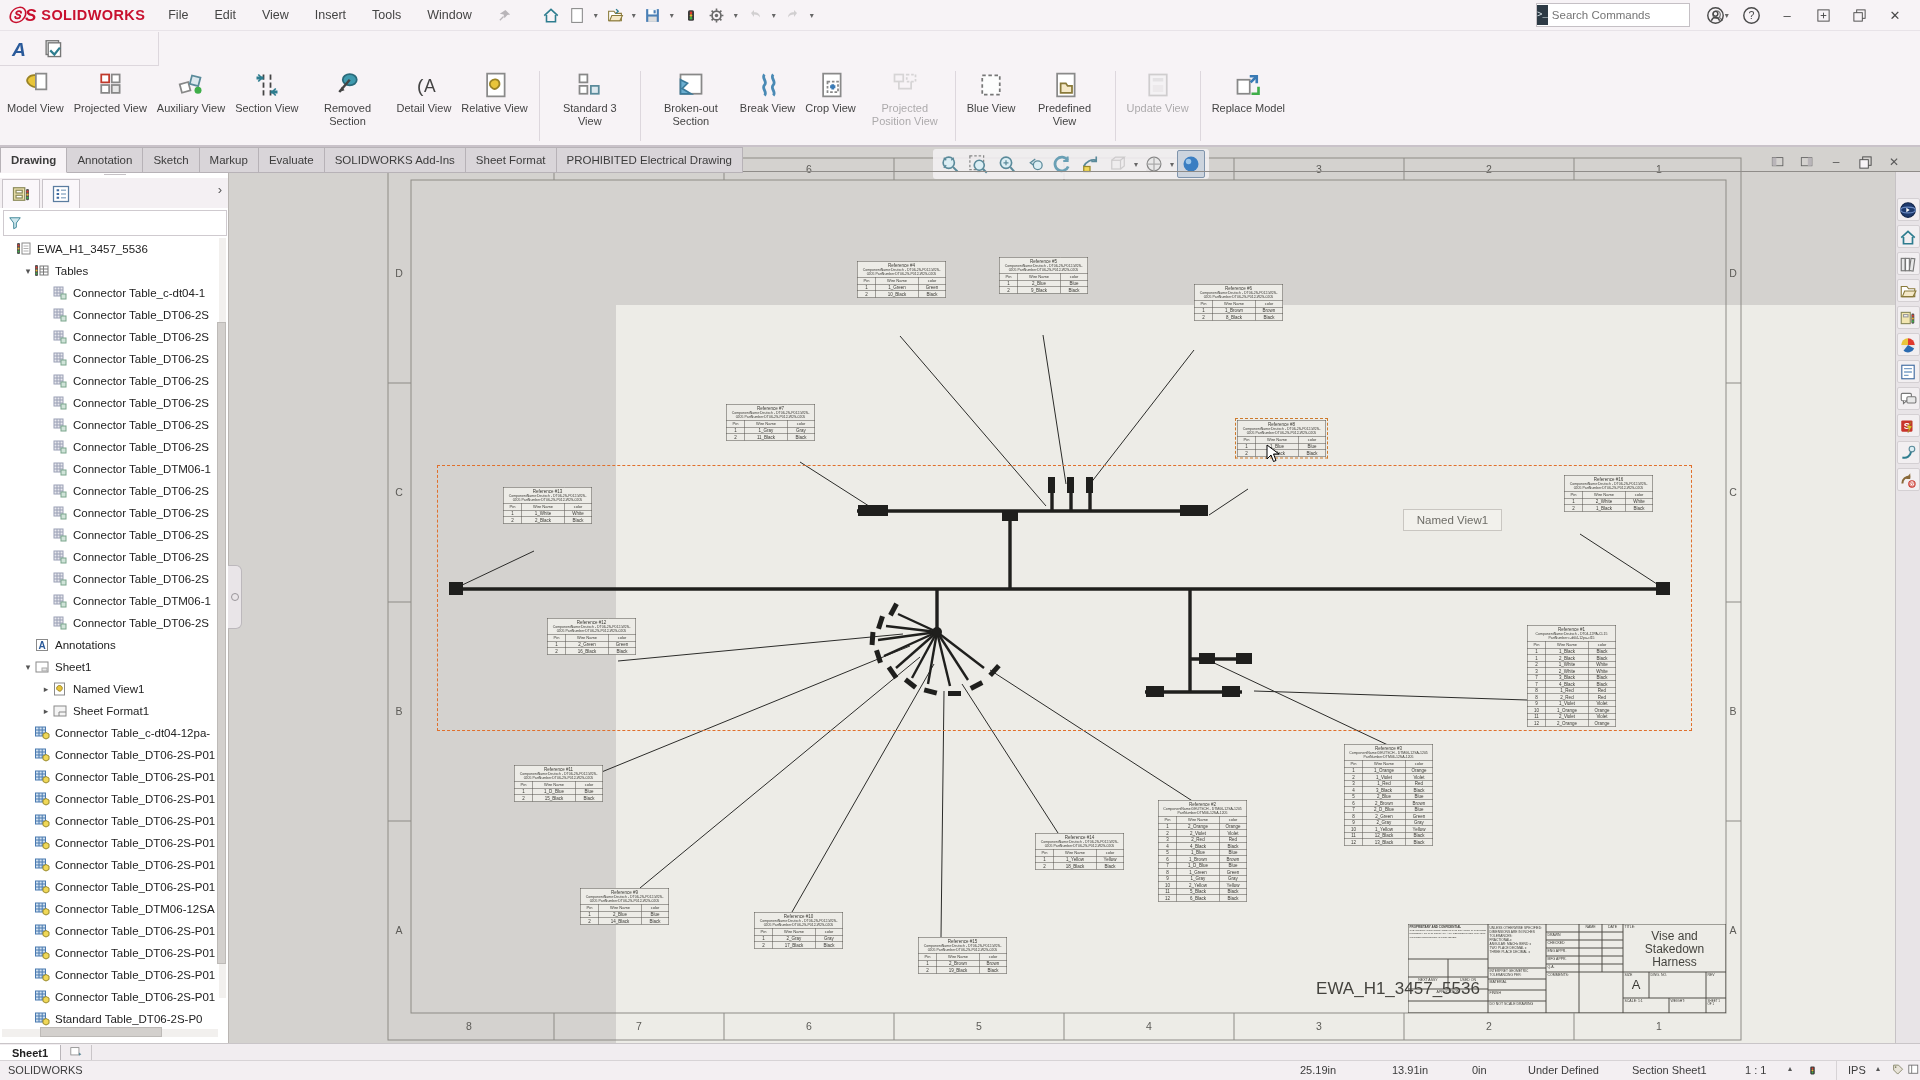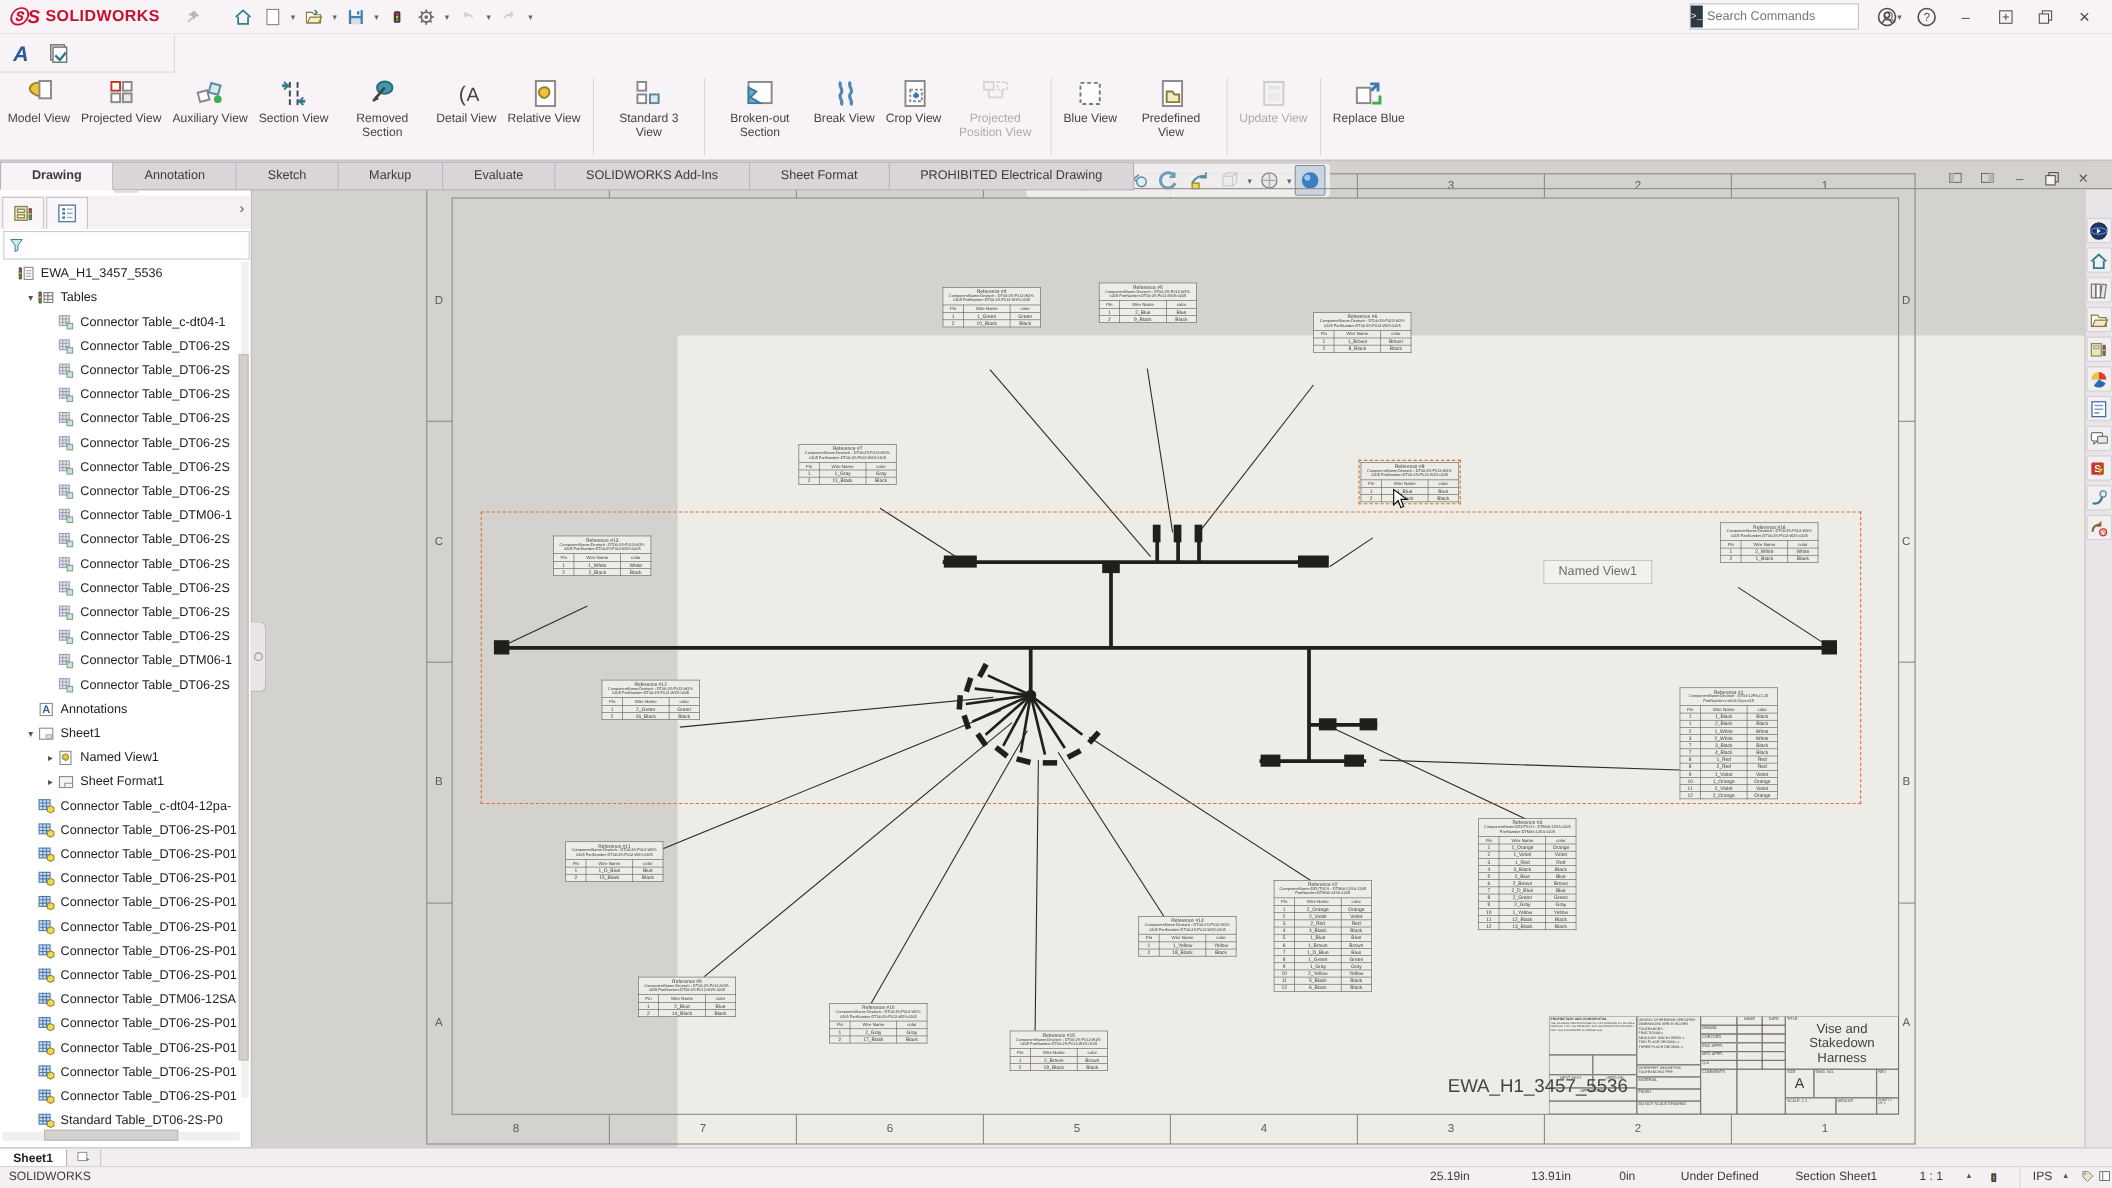--- a/index.html
+++ b/index.html
@@ -124,6 +124,14 @@
     <span class="dslogo">ⓢS</span>
     <span class="lt">SOLIDWORKS</span>
   </div>
+  <div id="menus">
+      <div class="menu">File</div>
+      <div class="menu">Edit</div>
+      <div class="menu">View</div>
+      <div class="menu">Insert</div>
+      <div class="menu">Tools</div>
+      <div class="menu">Window</div>
+    </div>
   <span class="tbtn" style="margin-left:8px" id="pinbtn">
       <svg width="15" height="15" viewBox="0 0 16 16" xmlns="http://www.w3.org/2000/svg">
         <path d="M9 2l5 5-3 .5L8 11l-1-4L3 6z" fill="#b9b5b9"></path>

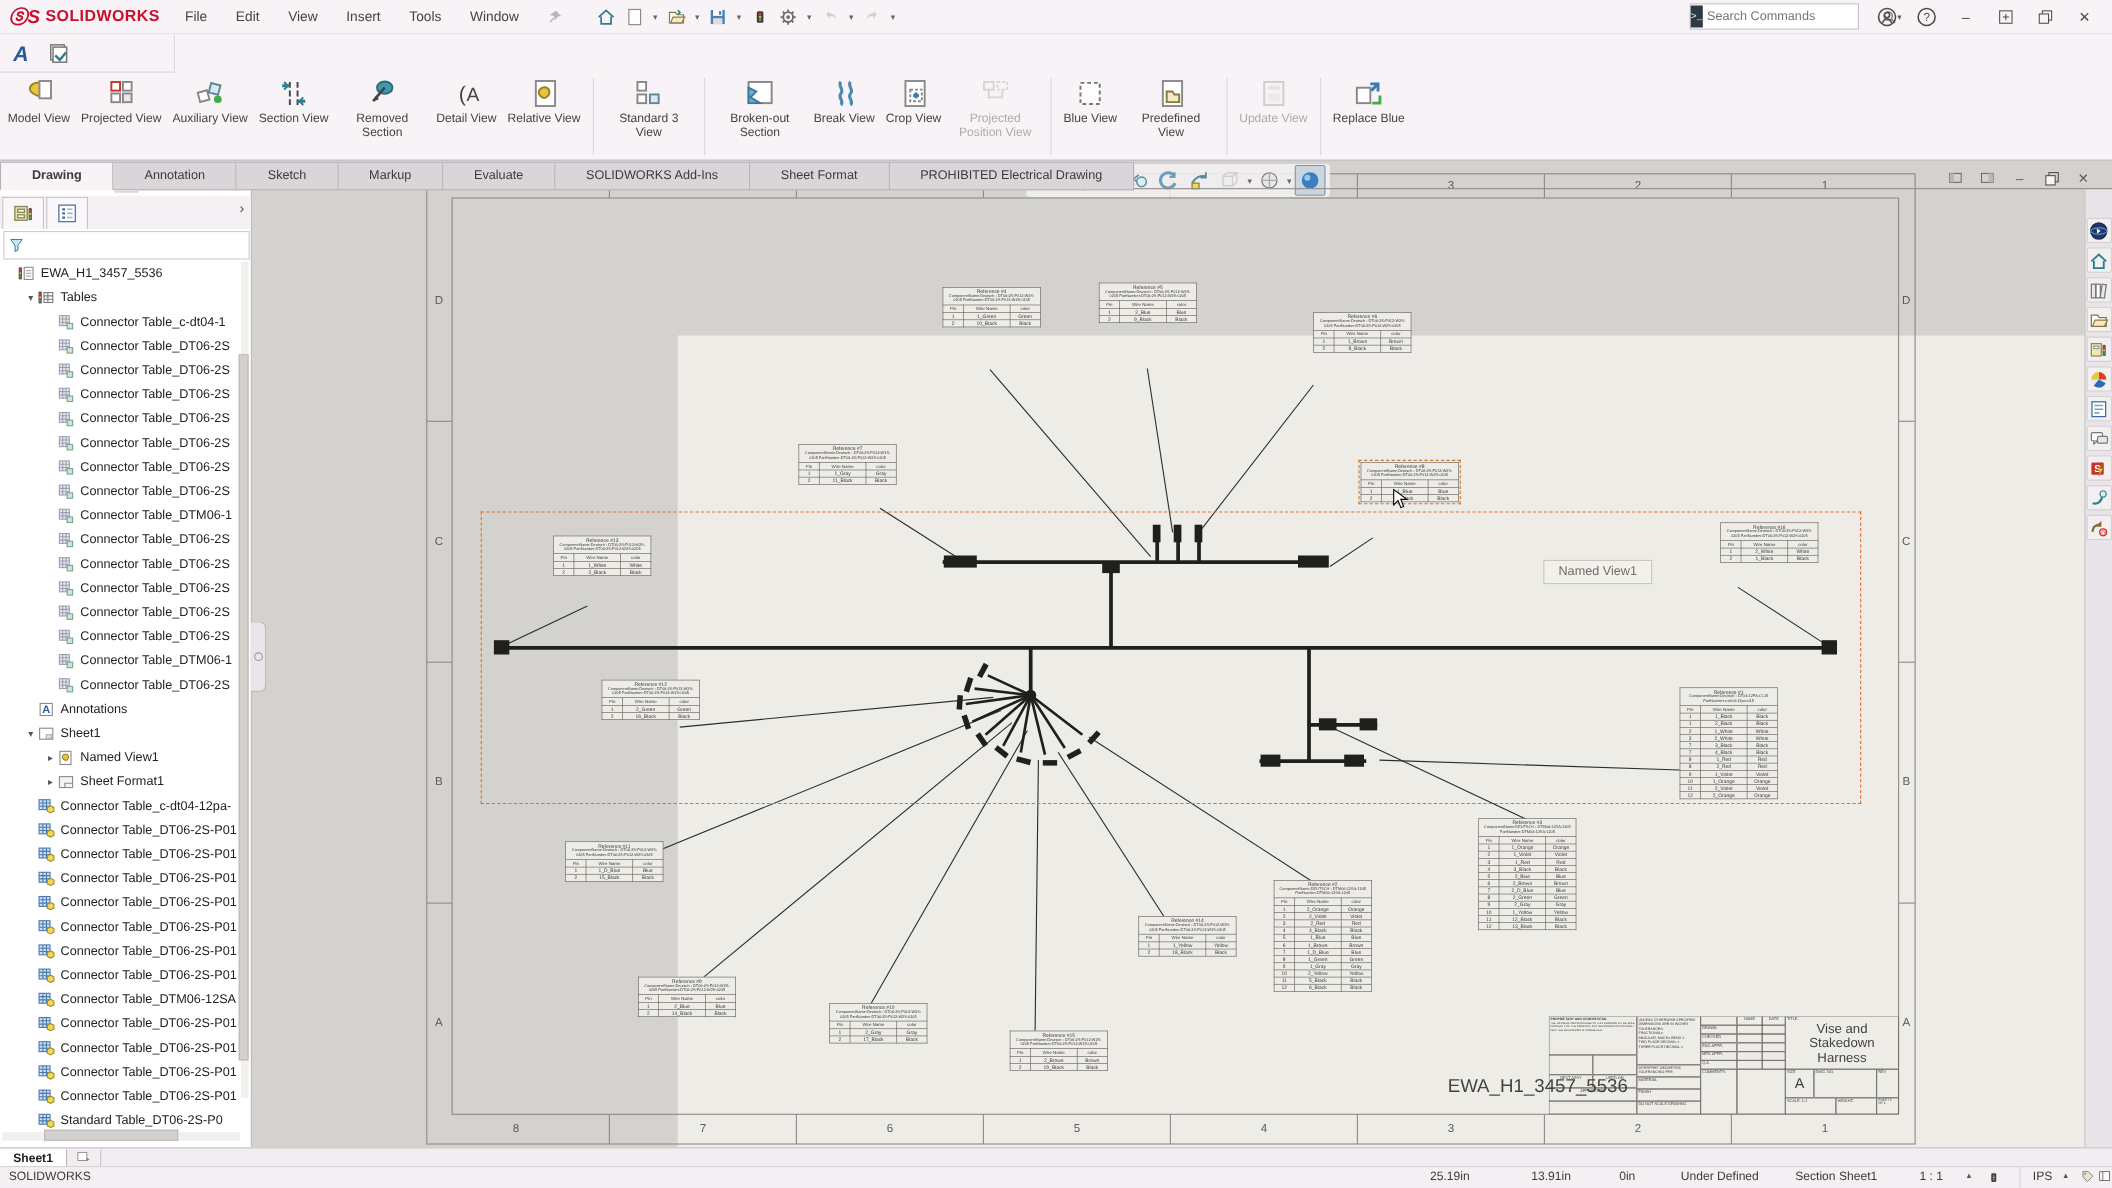--- a/index.html
+++ b/index.html
@@ -415,7 +415,7 @@
             <path d="M14 9v4h-4" fill="none" stroke="#3fae49" stroke-width="1.5"></path>
           </svg>
         </div>
-        <div class="rl">Replace Blue</div>
+        <div class="rl">Replace Model</div>
       </div>
     </div>
   <div id="ribbon-bottom"></div>

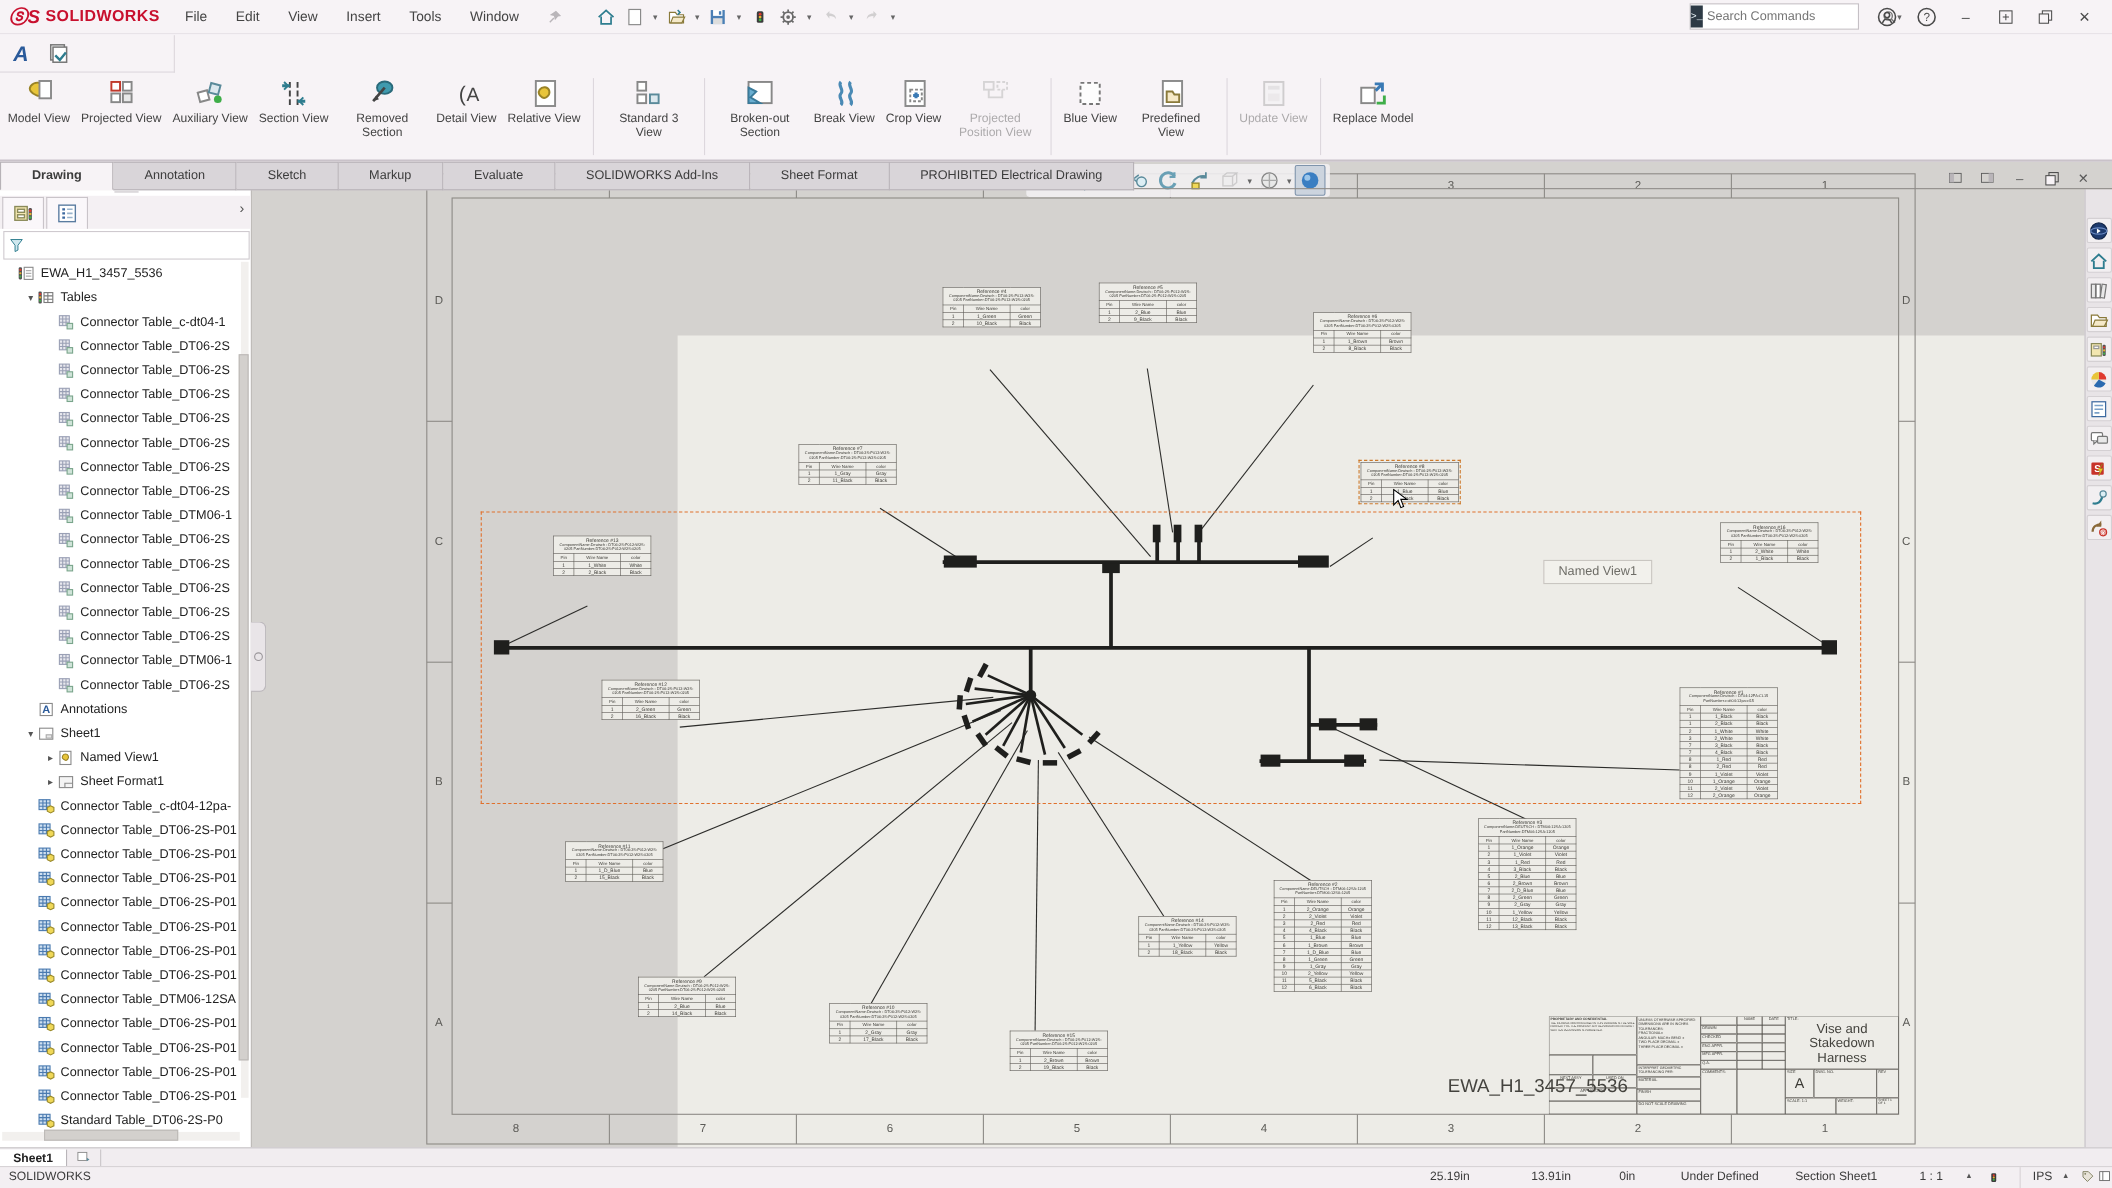--- a/index.html
+++ b/index.html
@@ -39,7 +39,7 @@
   #ribbon-bottom{position:absolute;left:0;top:115px;width:1920px;height:2px;background:#c9c2c9}
   
   #tabrow{position:absolute;left:0;top:147px;width:734px;height:25px;display:flex;z-index:38}
-  .tab{height:24px;line-height:24px;padding:0 28px;font-size:11.5px;color:#3c3c3c;background:#d9d5d9;
+  .tab{height:24px;line-height:24px;padding:0 10px;font-size:11.5px;color:#3c3c3c;background:#d9d5d9;
        border:1px solid #b7b2b7;border-left:none;white-space:nowrap}
   .tab:first-child{border-left:1px solid #b7b2b7}
   .tab.active{background:#f7f3f6;font-weight:bold;border-bottom:1px solid #f7f3f6}

